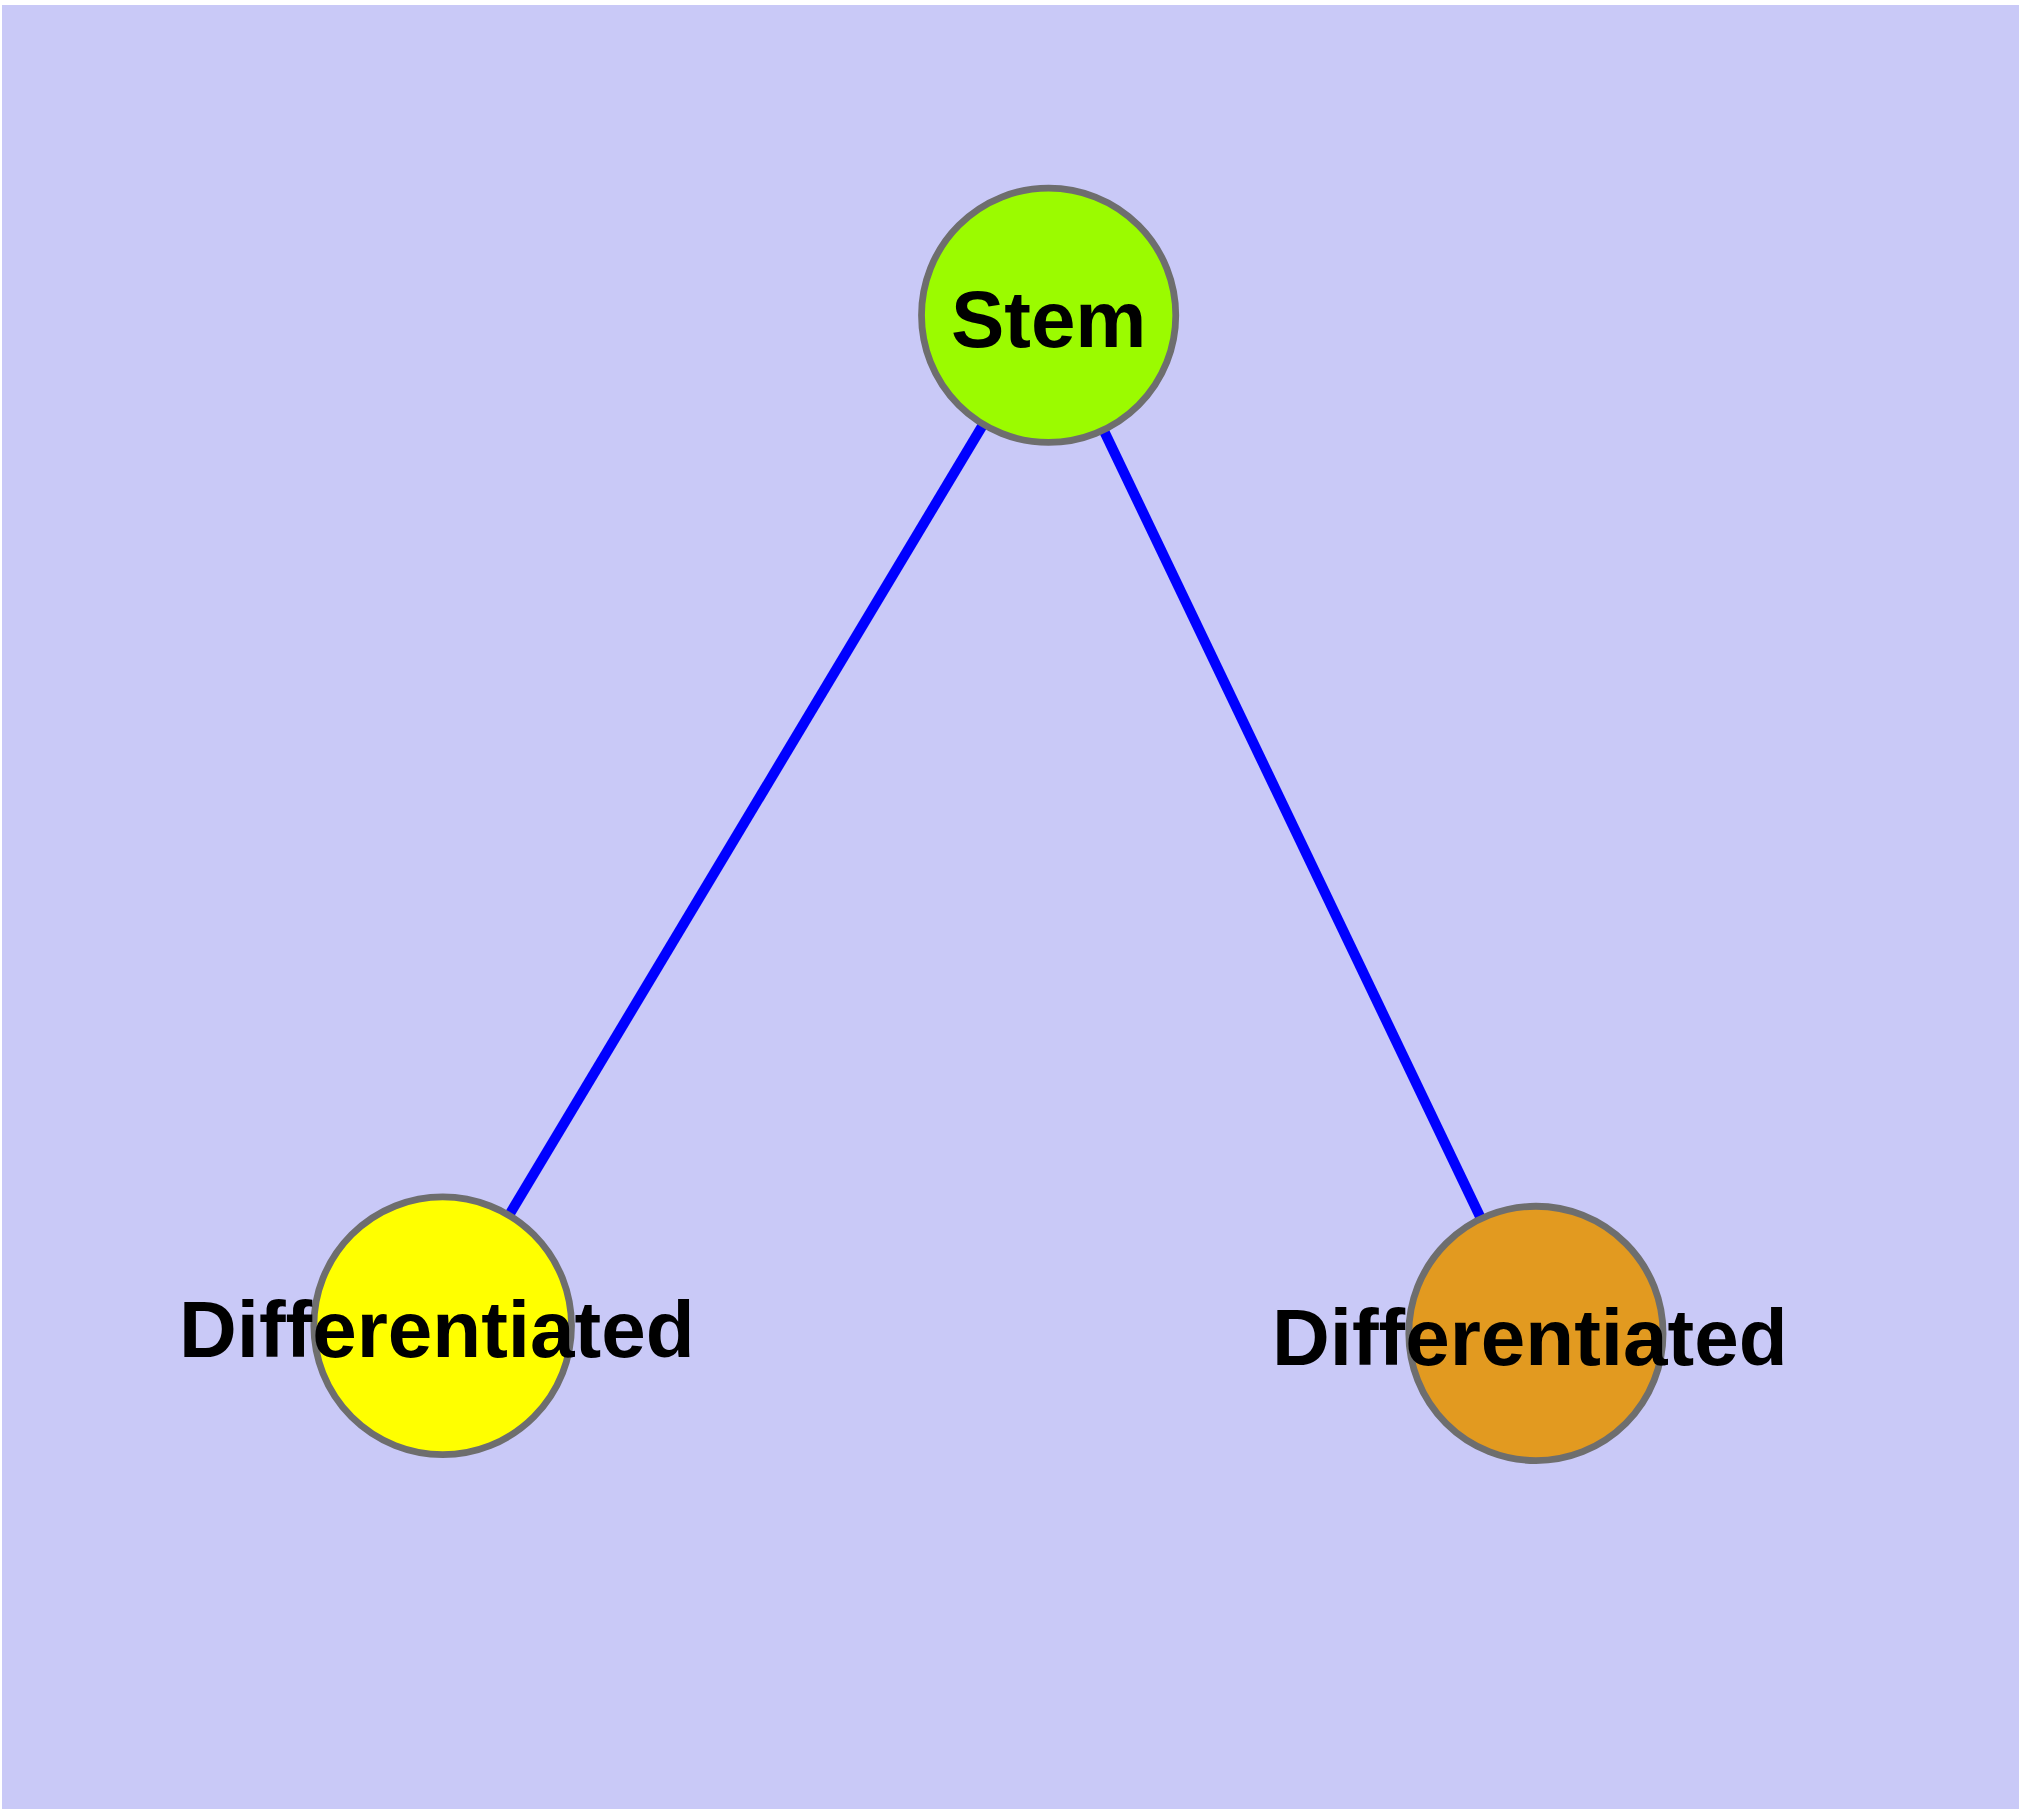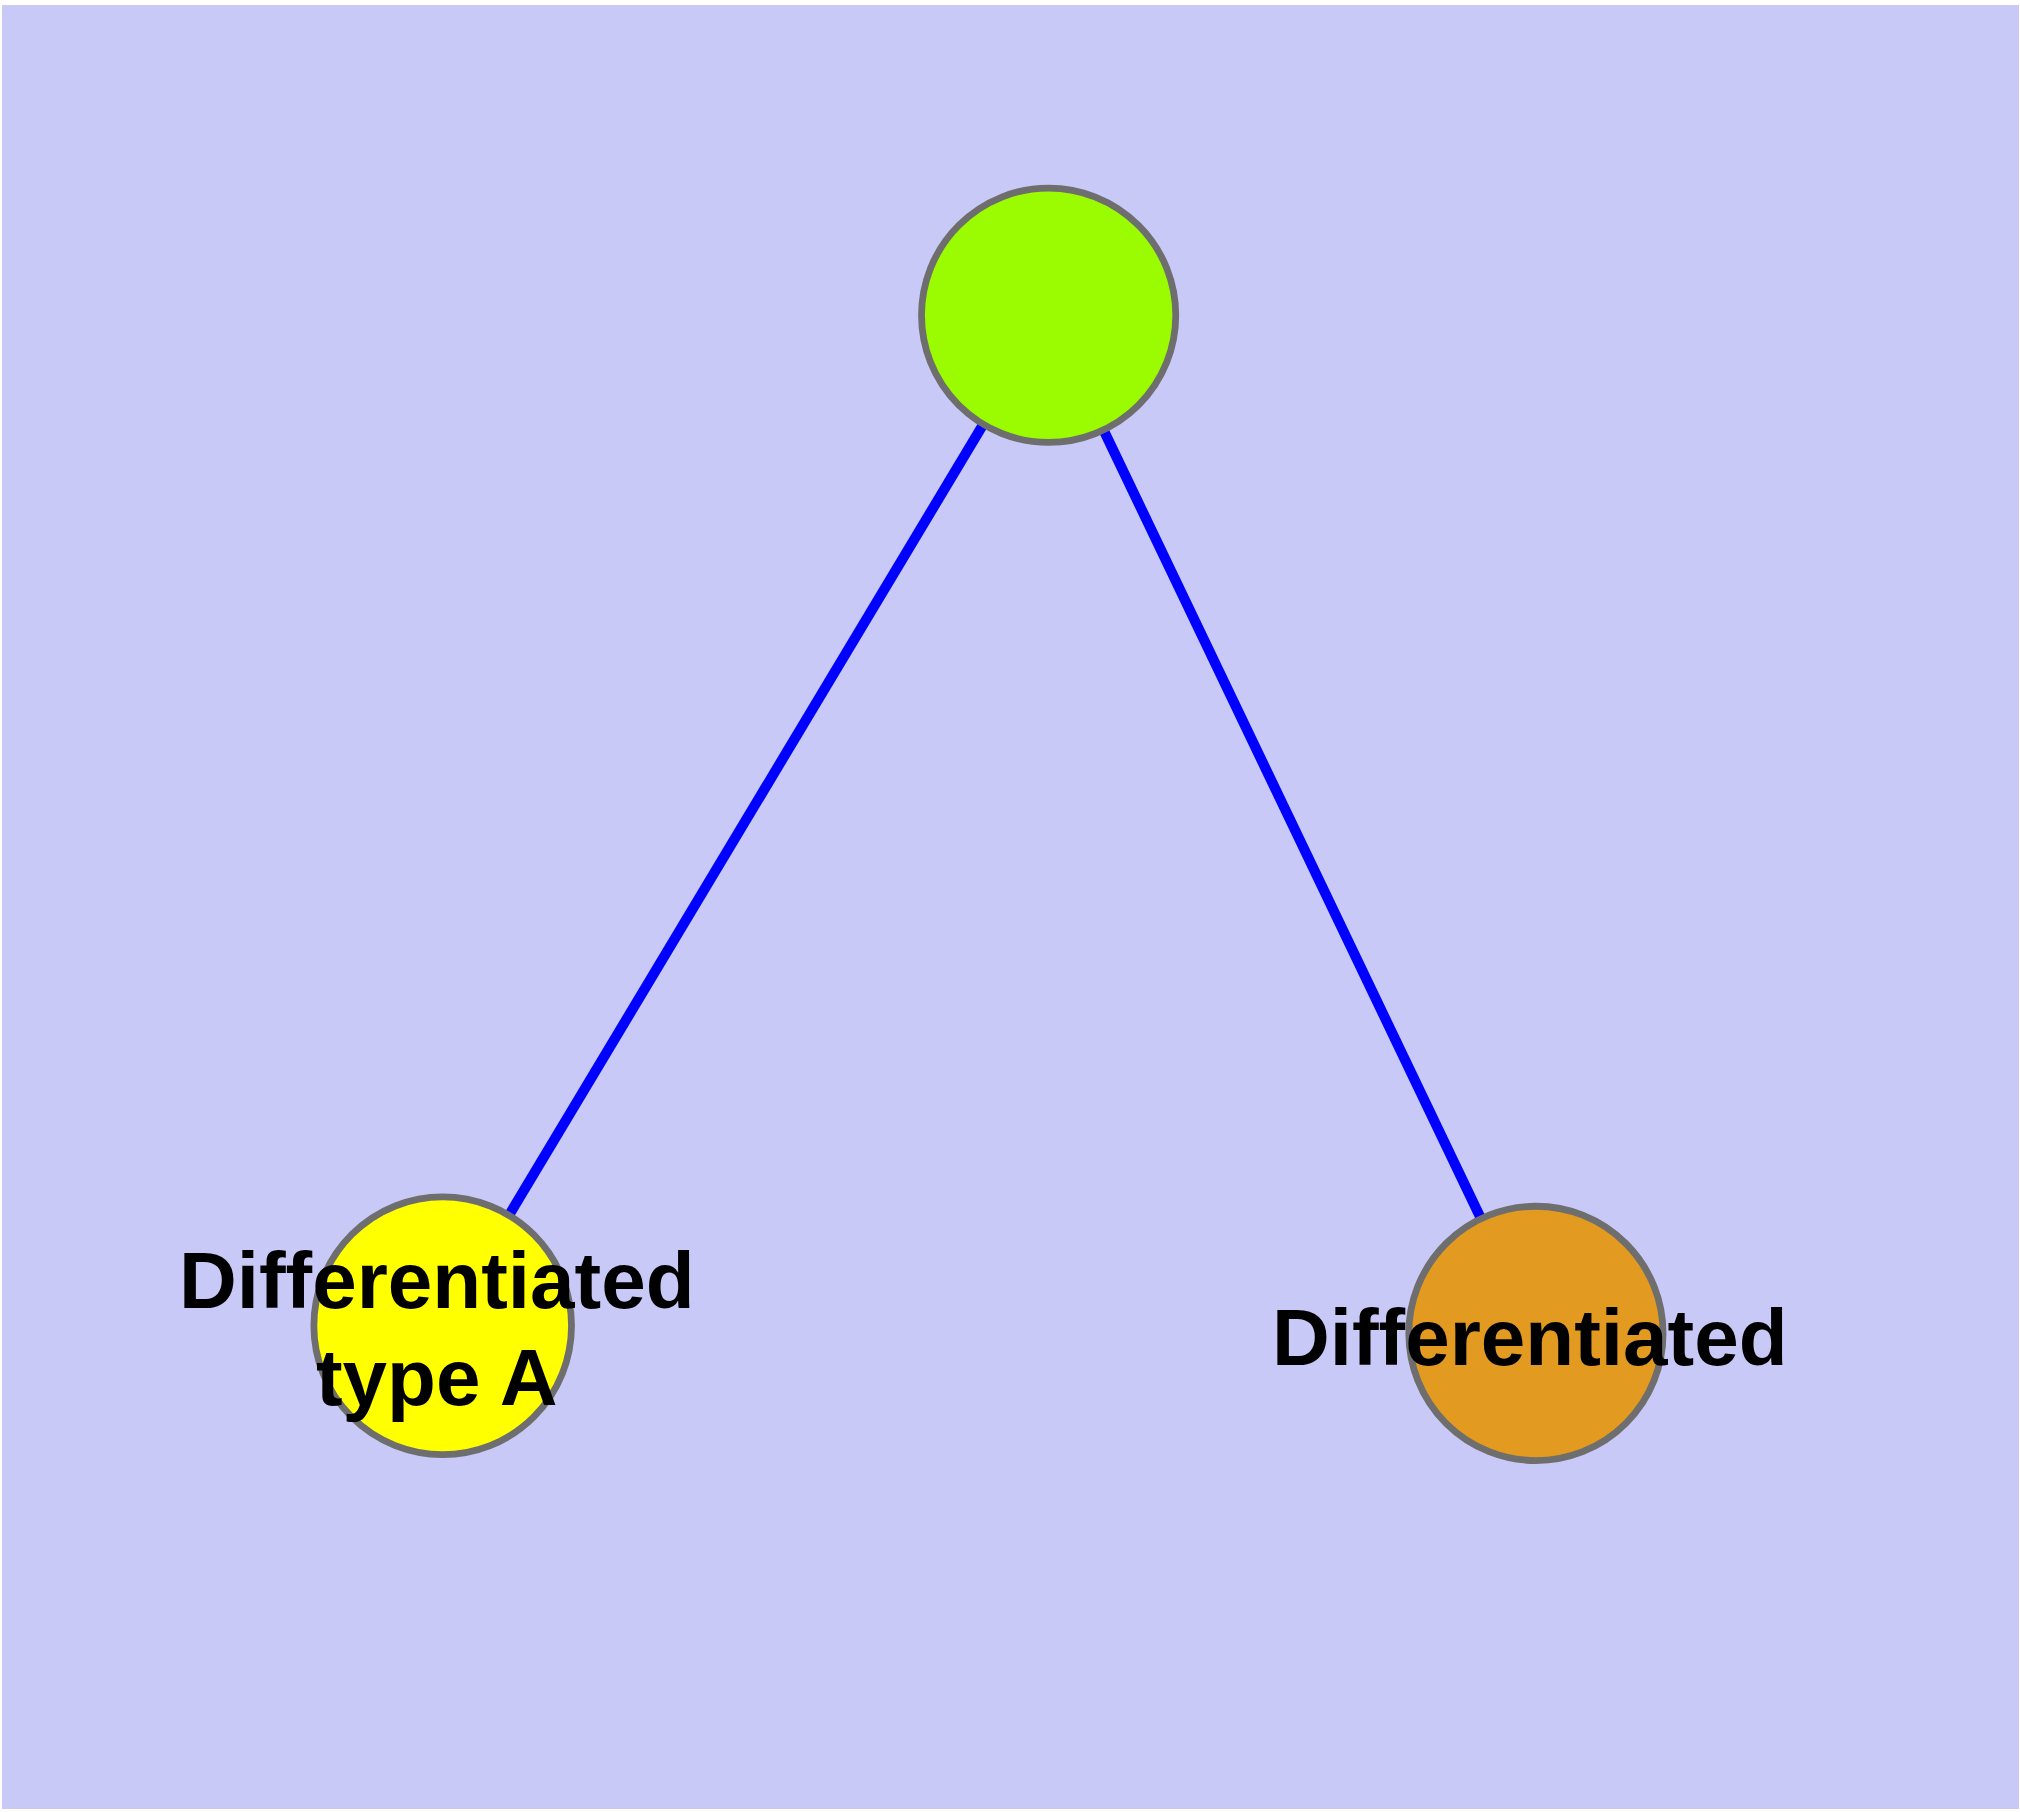--- a/index.html
+++ b/index.html
@@ -61,6 +61,7 @@
       <circle cx="1810" cy="1567" r="150" stroke="#6E6E6E" stroke-width="8" fill="#E29A20"></circle>
     </svg>
 
+    <div class="node-label" style="left:1047px; top:314px;">Stem</div>
 
     <div class="node-label" style="left:435px; top:1324px;">
       <span>Differentiated</span>

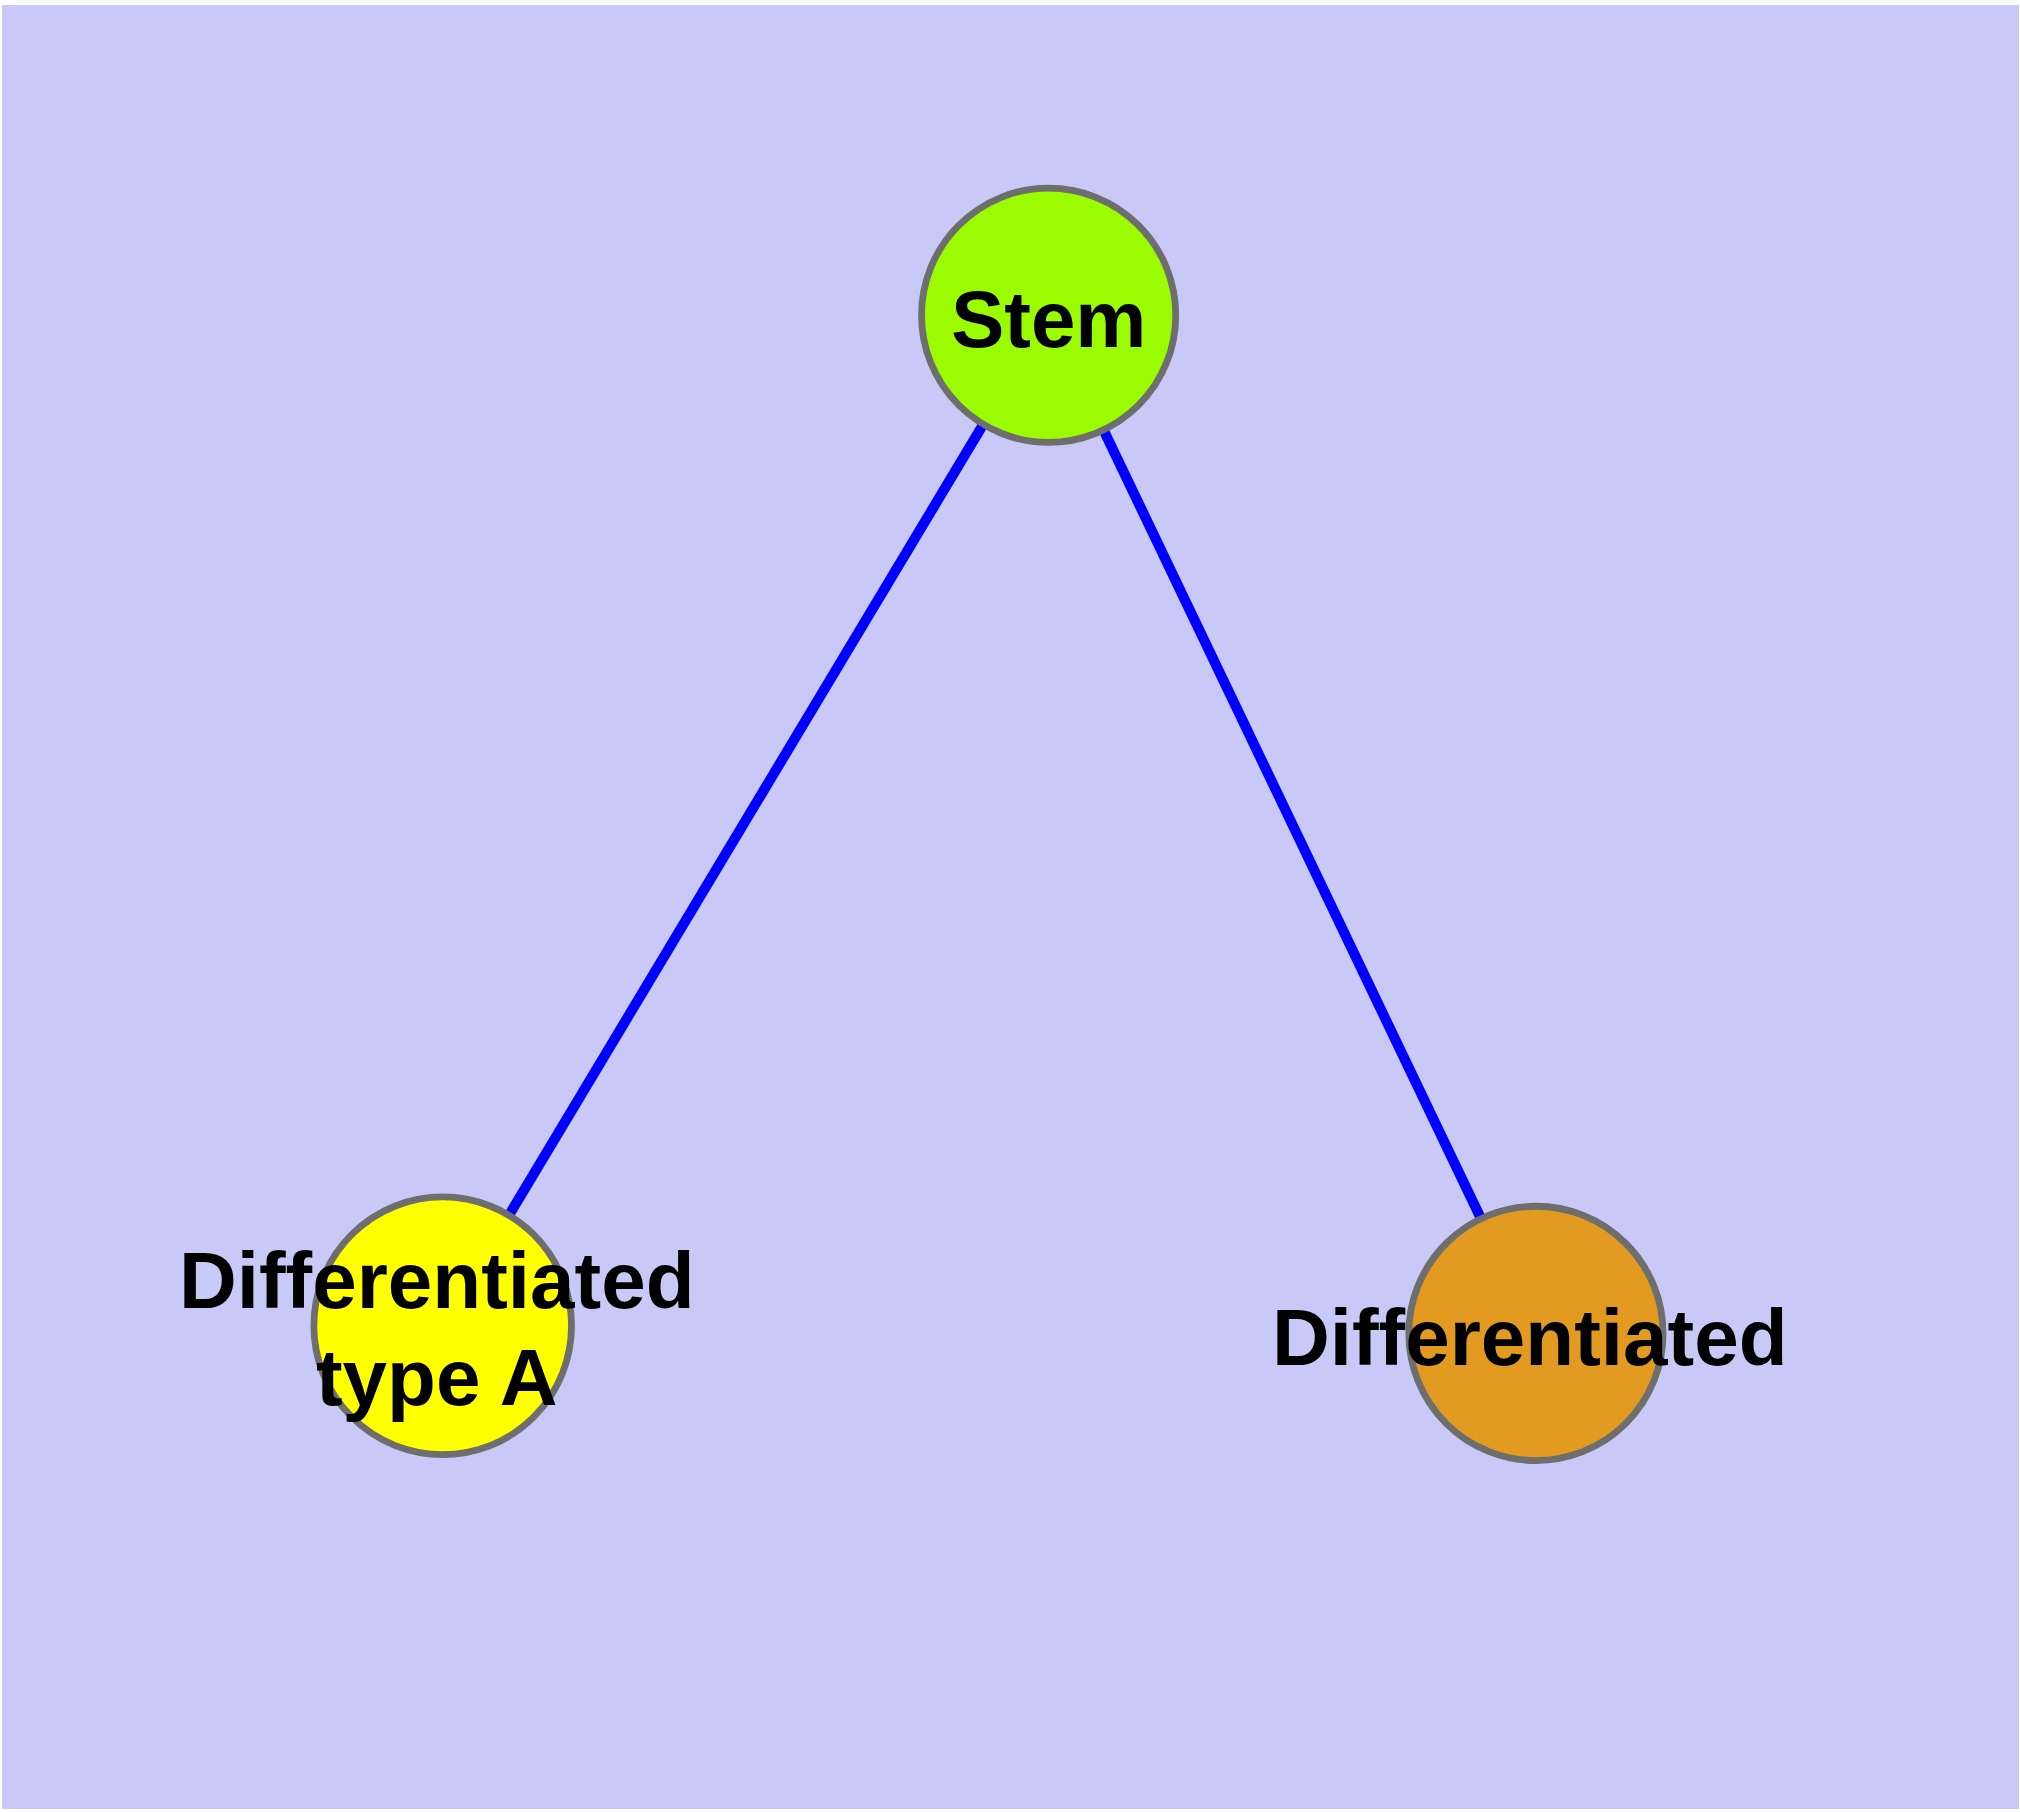--- a/index.html
+++ b/index.html
@@ -65,7 +65,6 @@
 
     <div class="node-label" style="left:435px; top:1324px;">
       <span>Differentiated</span>
-      <span>type A</span>
     </div>
 
     <div class="node-label" style="left:1528px; top:1332px;">

